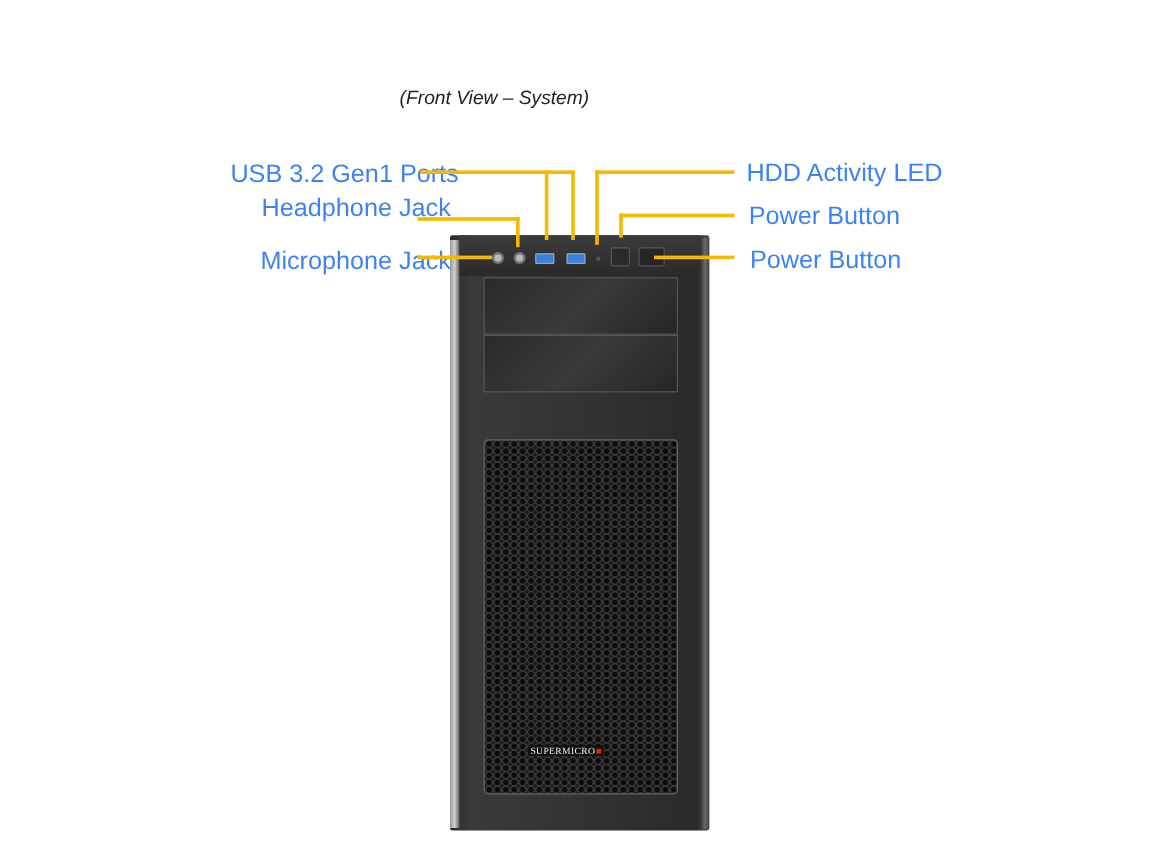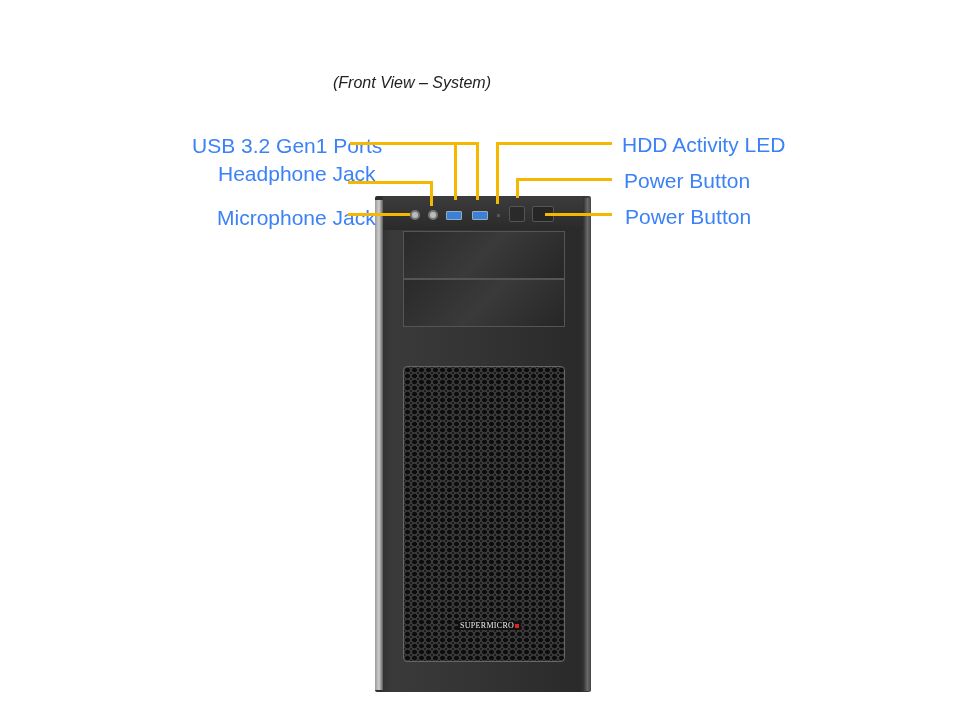--- a/index.html
+++ b/index.html
@@ -26,7 +26,7 @@
   .btn-reset { width:14px; height:14px; background:#2a2a2a; border:1px solid #555; border-radius:2px; }
   .btn-power { width:20px; height:14px; background:#262626; border:1px solid #555; border-radius:2px; }
   .led { width:3px; height:3px; background:#555; }
-  .logo { position:absolute; left:458px; top:621px; font-family:"Liberation Serif", serif; font-size:8px; color:#eee; background:#111; padding:0 2px; letter-spacing:0.3px; }
+  .logo { position:absolute; left:440px; top:621px; font-family:"Liberation Serif", serif; font-size:8px; color:#eee; background:#111; padding:0 2px; letter-spacing:0.3px; }
   .logo-dot { display:inline-block; width:4px; height:4px; background:#d22; margin-left:1px; }
 </style>
 </head>

